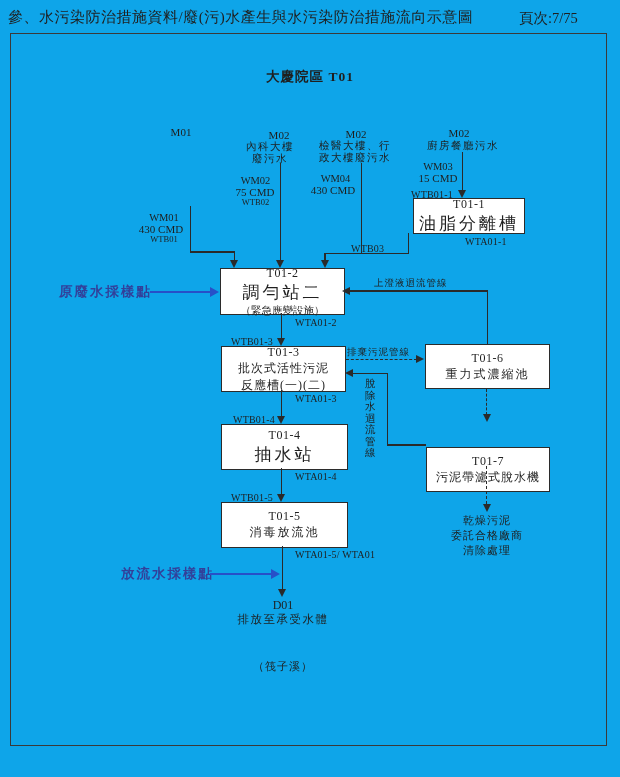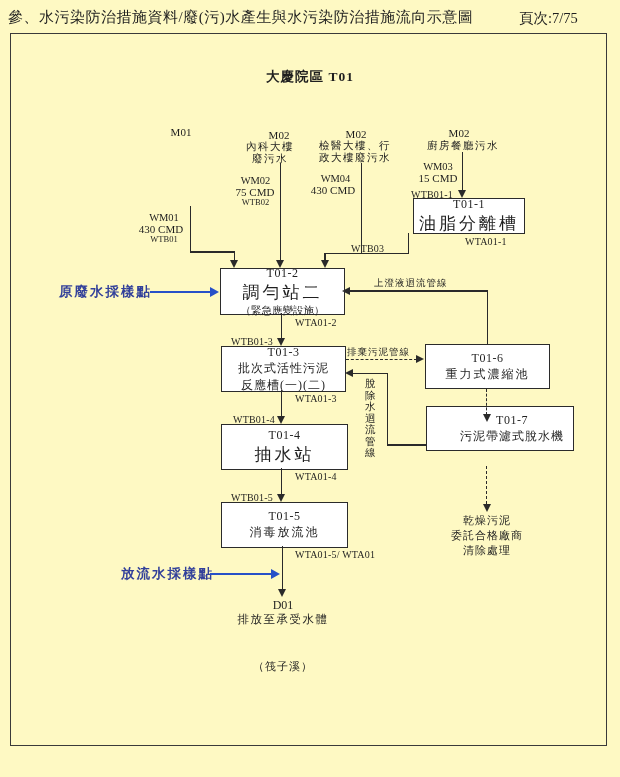--- a/index.html
+++ b/index.html
@@ -10,7 +10,7 @@
   }
   html,body{margin:0;padding:0;background:#fff;}
   #page{
-    position:relative;width:620px;height:777px;background:#fef9c3;
+    position:relative;width:620px;height:777px;background:#0ea5e9;
     font-family:"Liberation Serif","DejaVu Serif",serif;color:var(--ink);
     overflow:hidden;
   }

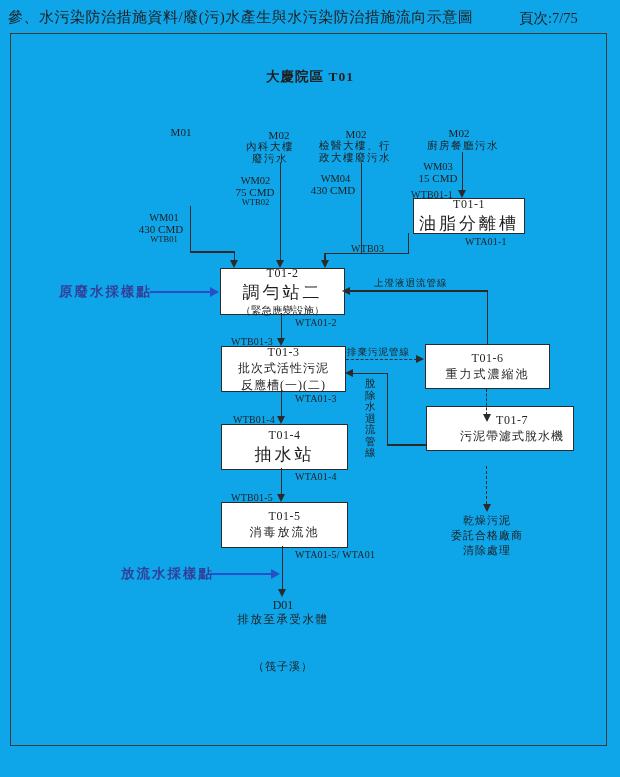--- a/index.html
+++ b/index.html
@@ -131,7 +131,7 @@
     <div class="nm2" style="letter-spacing:2px;">重力式濃縮池</div>
   </div>
 
-  <div class="box" style="left:426px;top:406px;width:122px;height:43px;padding-left:24px;">
+  <div class="box" style="left:426px;top:447px;width:122px;height:43px;">
     <div class="code">T01-7</div>
     <div class="nm2">污泥帶濾式脫水機</div>
   </div>

